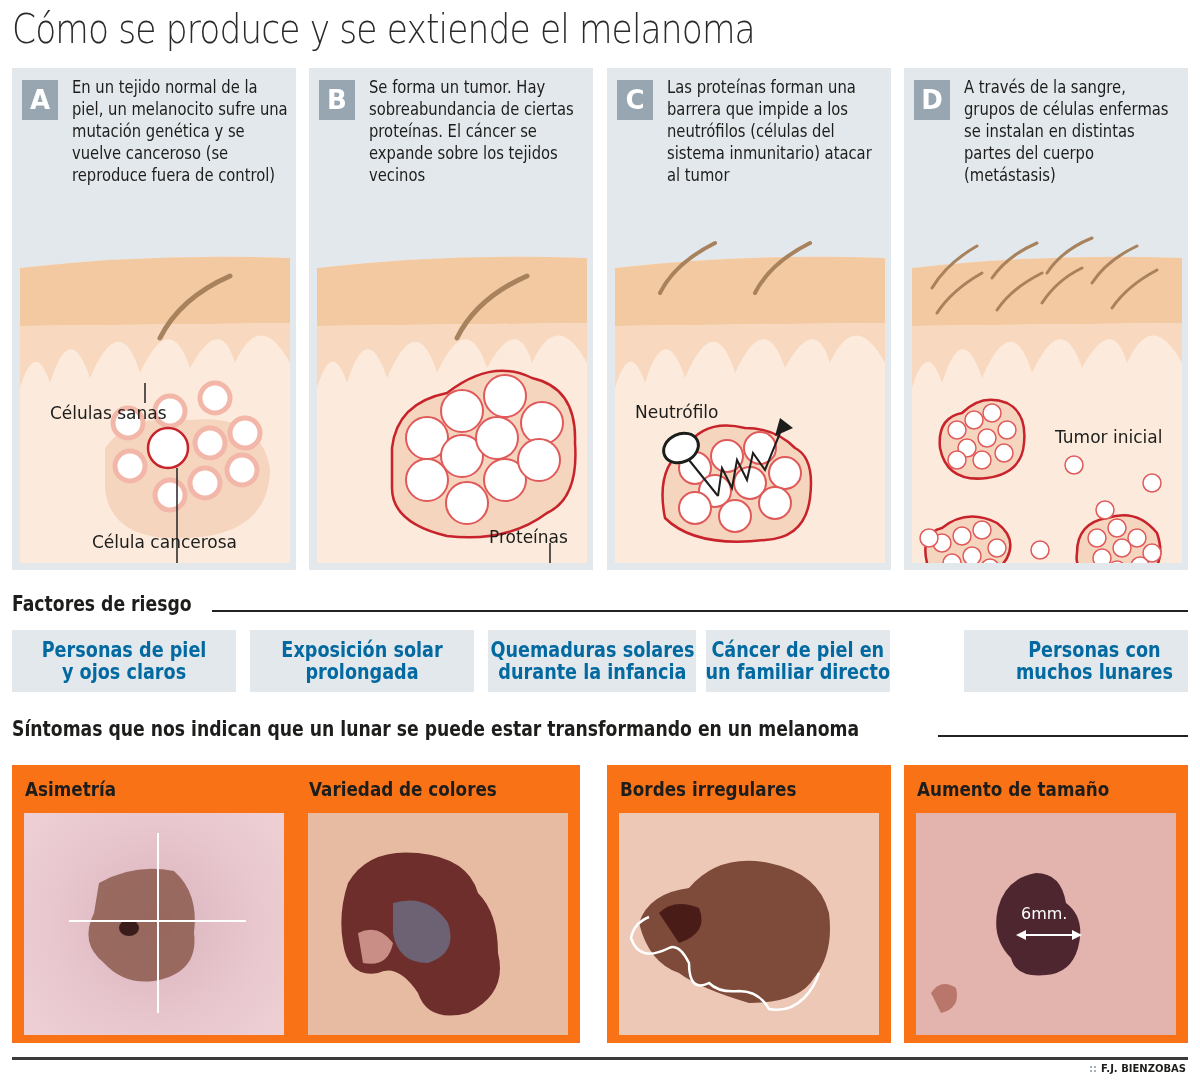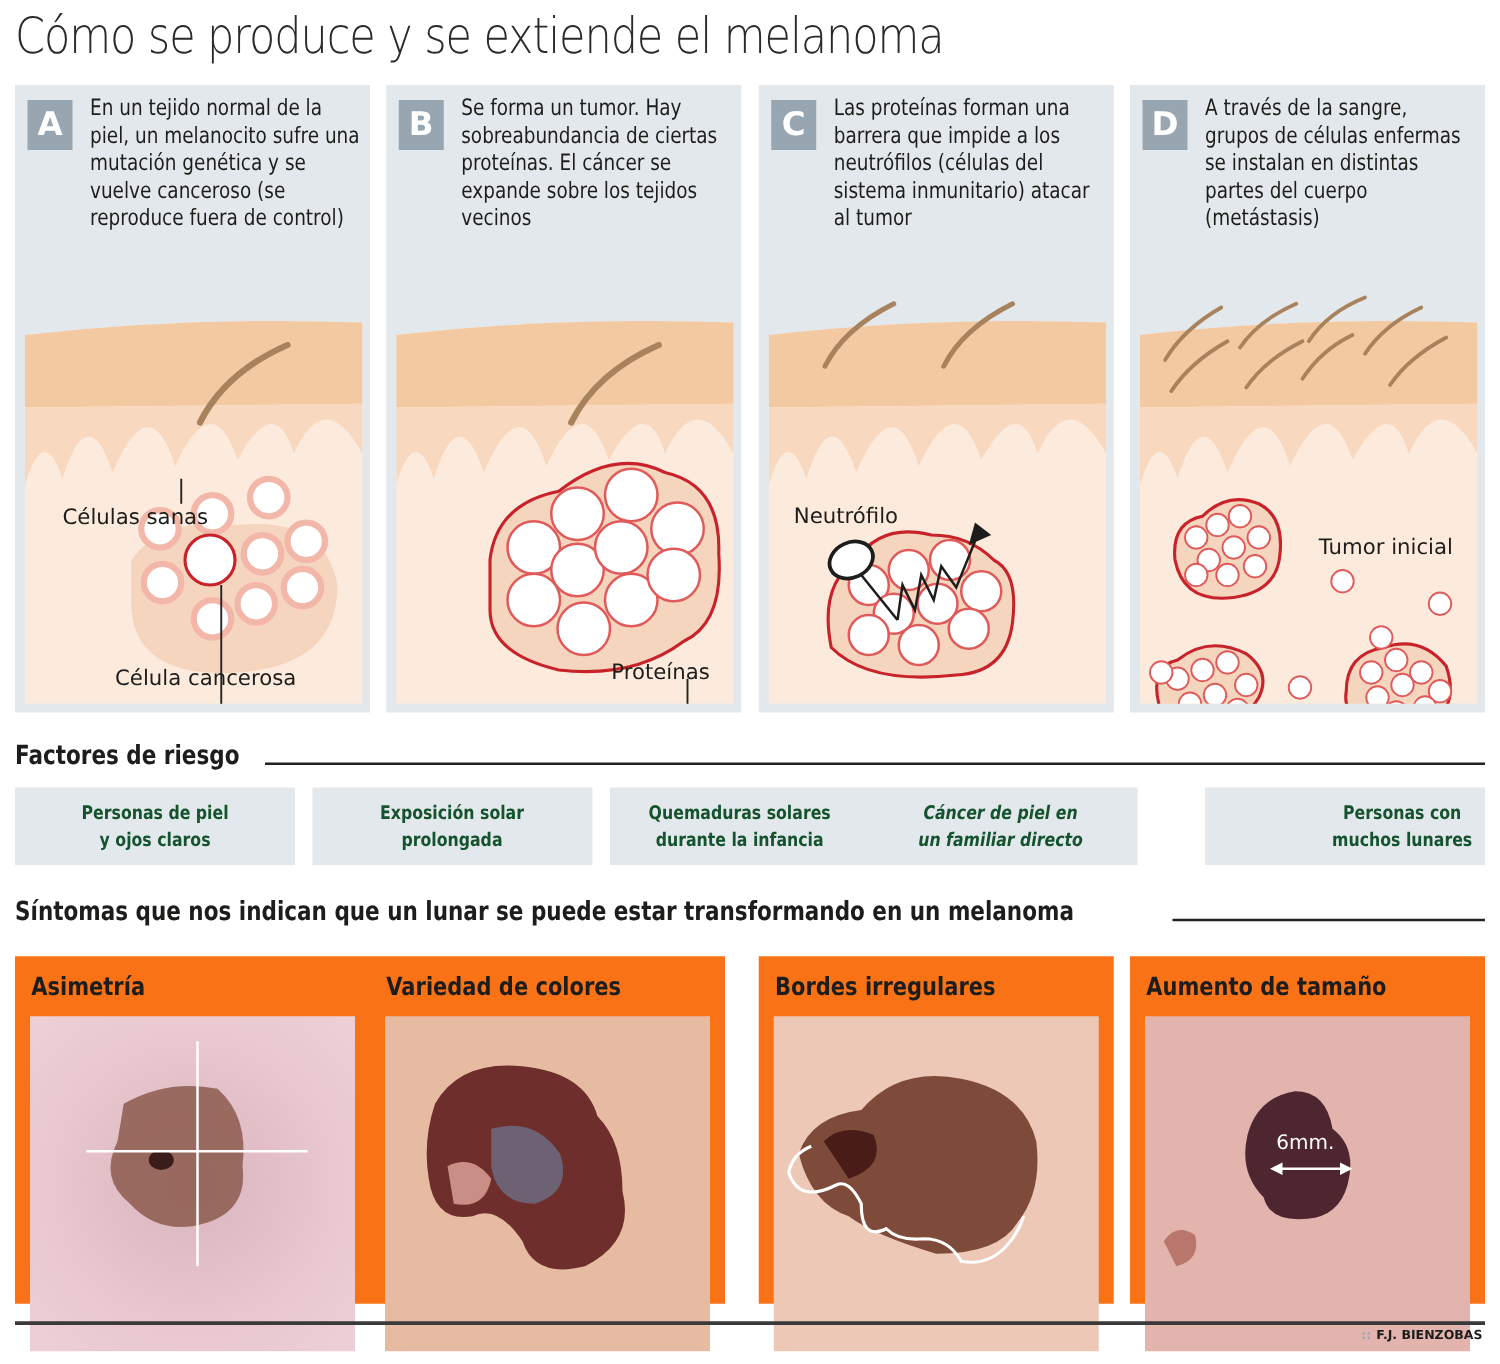--- a/index.html
+++ b/index.html
@@ -13,7 +13,7 @@
   .section-h { position: absolute; left: 12px; font-size: 21px; font-weight: bold; color: #1d1d1b; display: flex; white-space: nowrap; }
   .section-h .htxt { font-family: "DejaVu Sans", sans-serif; transform: scaleX(0.82); transform-origin: left center; display: inline-block; }
   .section-h .line { position: absolute; height: 2px; background: #222; }
-  .risk { position: absolute; top: 630px; height: 62px; background: #e3e8ec; display: flex; align-items: center; justify-content: center; text-align: center; font-weight: bold; font-size: 15px; line-height: 22px; color: #14532d; }
+  .risk { position: absolute; top: 630px; height: 62px; background: #e3e8ec; display: flex; align-items: center; justify-content: center; text-align: center; font-weight: bold; font-size: 21px; line-height: 22px; color: #0369a1; }
   .risk span { font-family: "DejaVu Sans", sans-serif; transform: scaleX(0.84); display: inline-block; white-space: nowrap; }
   .symp { position: absolute; top: 765px; width: 284px; height: 278px; background: #f97316; }
   .symp .stitle { position: absolute; left: 13px; top: 12px; font-size: 20px; font-weight: bold; font-family: "DejaVu Sans", sans-serif; transform: scaleX(0.84); transform-origin: left top; white-space: nowrap; }

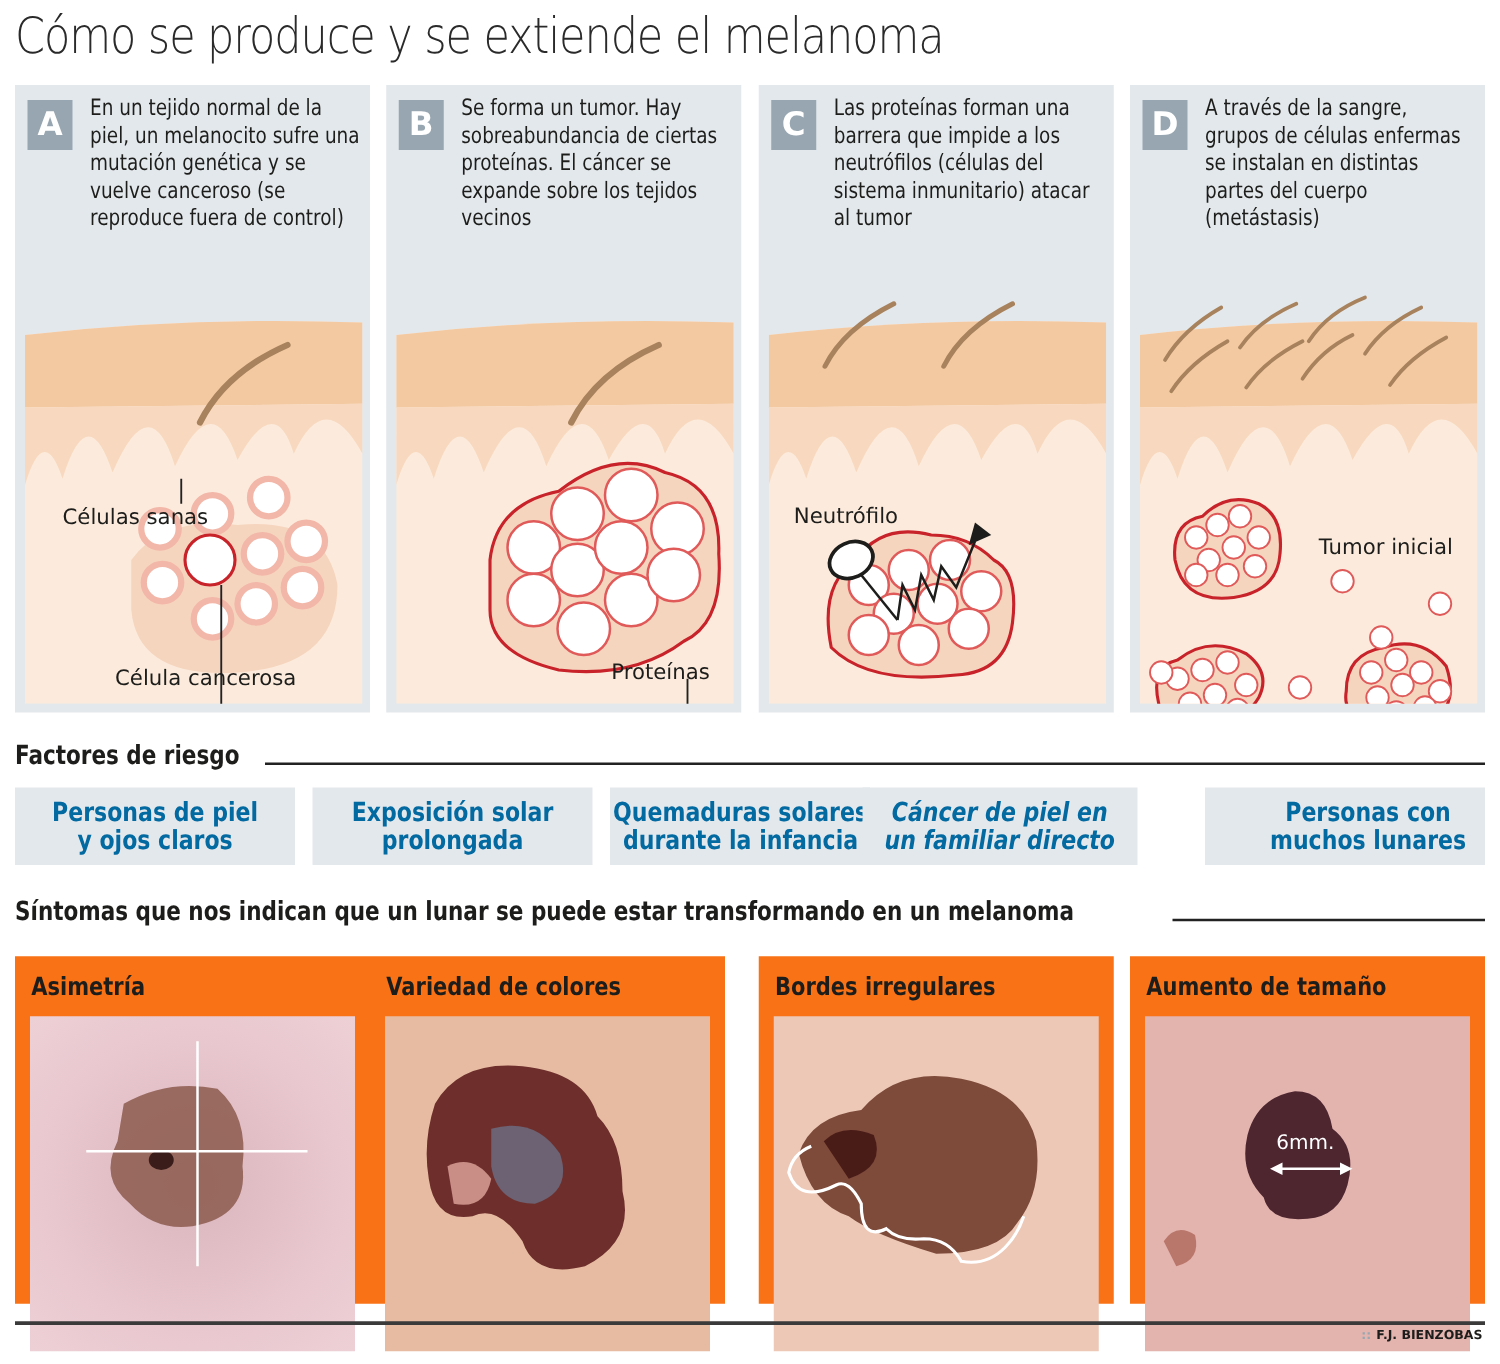--- a/index.html
+++ b/index.html
@@ -238,7 +238,7 @@
     <span style="white-space:pre;">Quemaduras solares
 durante la infancia</span>
   </div>
-<div class="risk" style="left:690px; width:220px;font-style:italic;">
+<div class="risk" style="left:706px; width:184px;">
     <span style="white-space:pre;">Cáncer de piel en
 un familiar directo</span>
   </div>

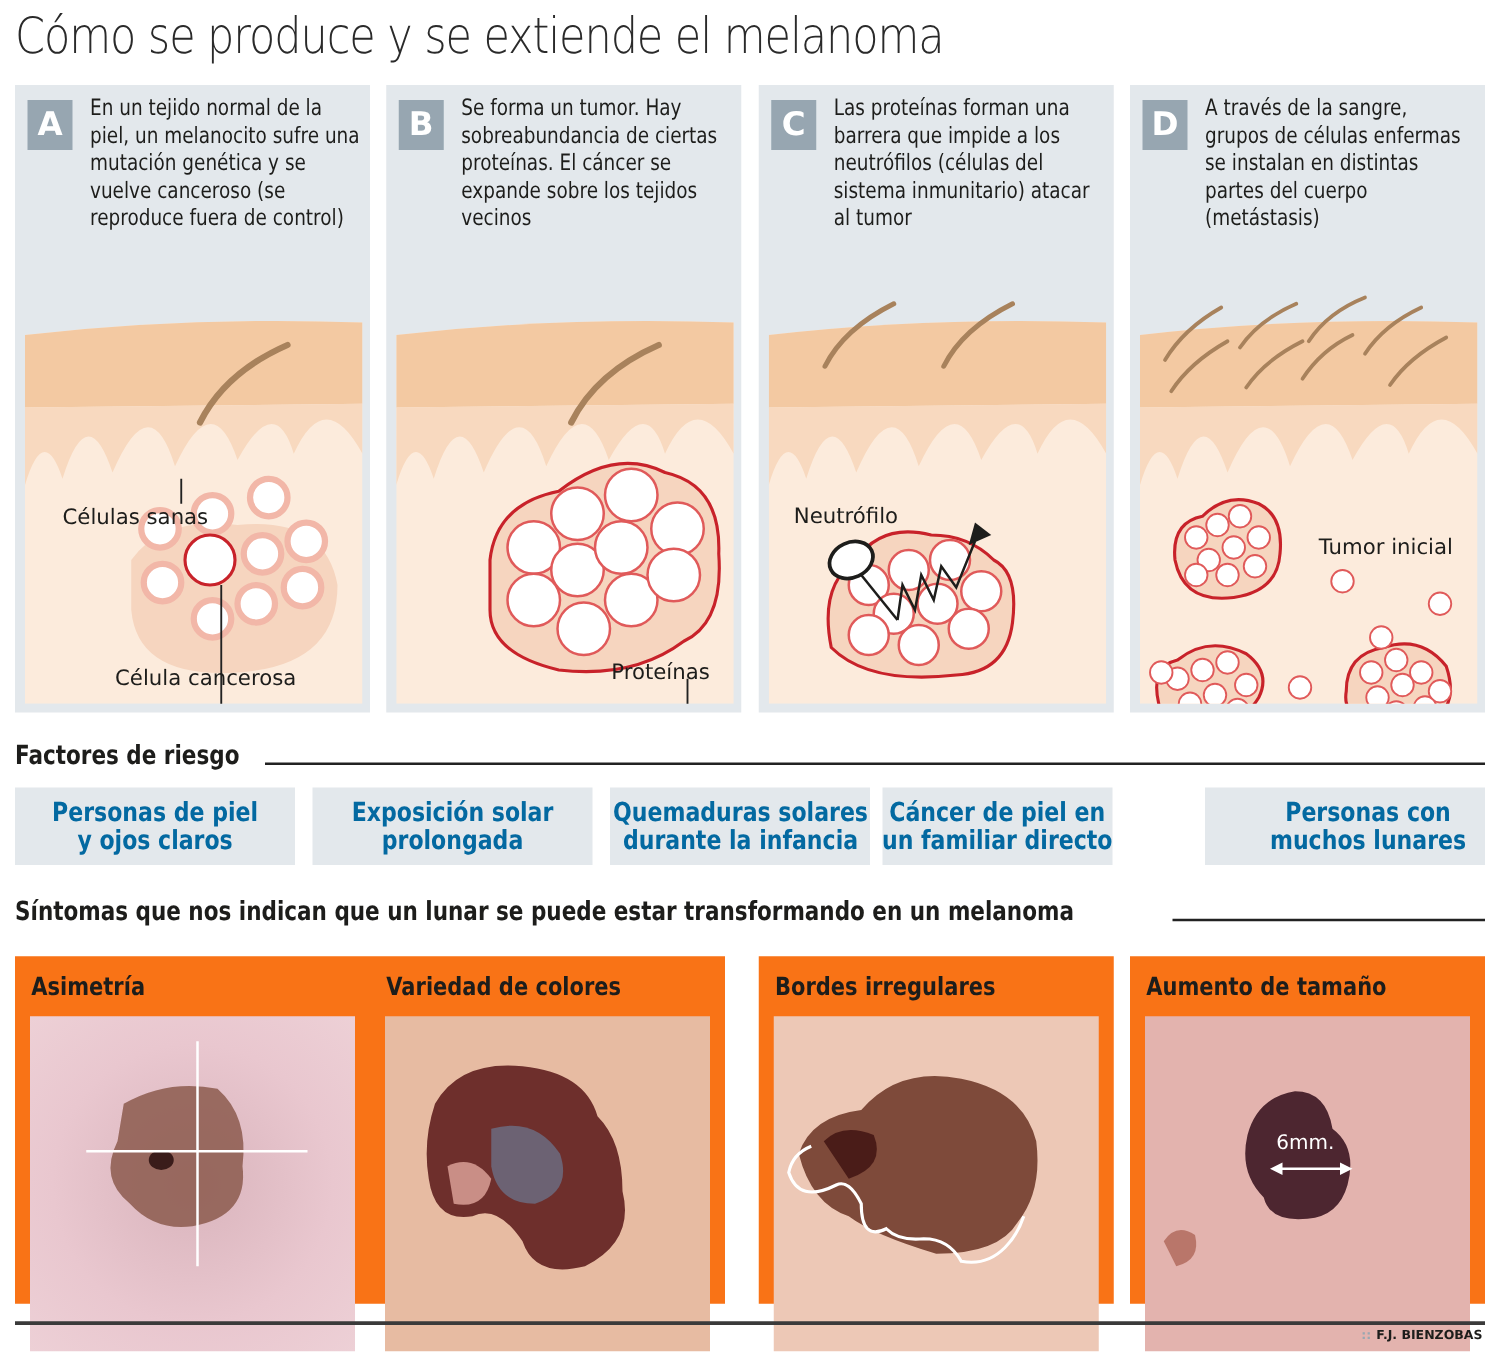--- a/index.html
+++ b/index.html
@@ -17,7 +17,7 @@
   .risk span { font-family: "DejaVu Sans", sans-serif; transform: scaleX(0.84); display: inline-block; white-space: nowrap; }
   .symp { position: absolute; top: 765px; width: 284px; height: 278px; background: #f97316; }
   .symp .stitle { position: absolute; left: 13px; top: 12px; font-size: 20px; font-weight: bold; font-family: "DejaVu Sans", sans-serif; transform: scaleX(0.84); transform-origin: left top; white-space: nowrap; }
-  .symp .photo { position: absolute; left: 12px; top: 48px; width: 260px; height: 268px; overflow: hidden; }
+  .symp .photo { position: absolute; left: 12px; top: 48px; width: 260px; height: 222px; overflow: hidden; }
   .footer-line { position: absolute; left: 12px; top: 1057px; width: 1176px; height: 3px; background: #3a3a3a; }
   .credit { position: absolute; right: 14px; top: 1063px; font-size: 10px; font-weight: bold; color: #1d1d1b; font-family: "DejaVu Sans", sans-serif; }
   .credit .dots { color: #9aa7b1; margin-right: 4px; }

